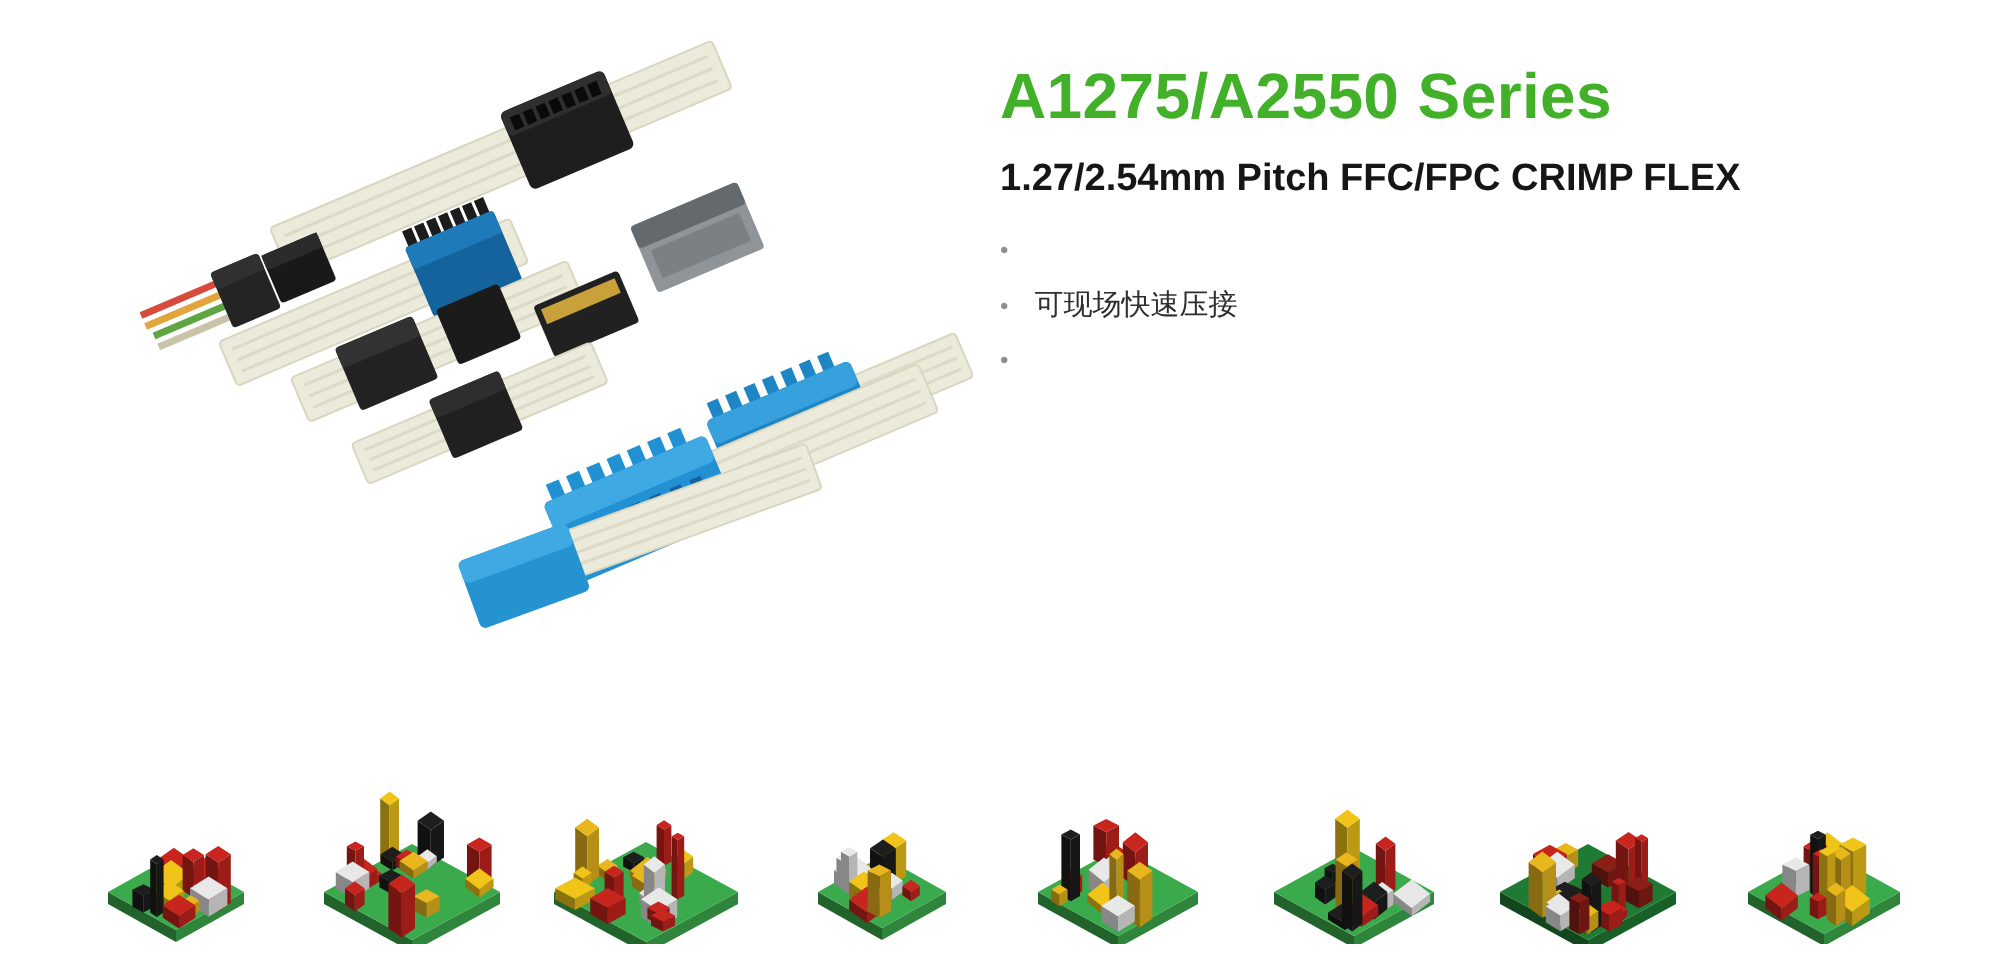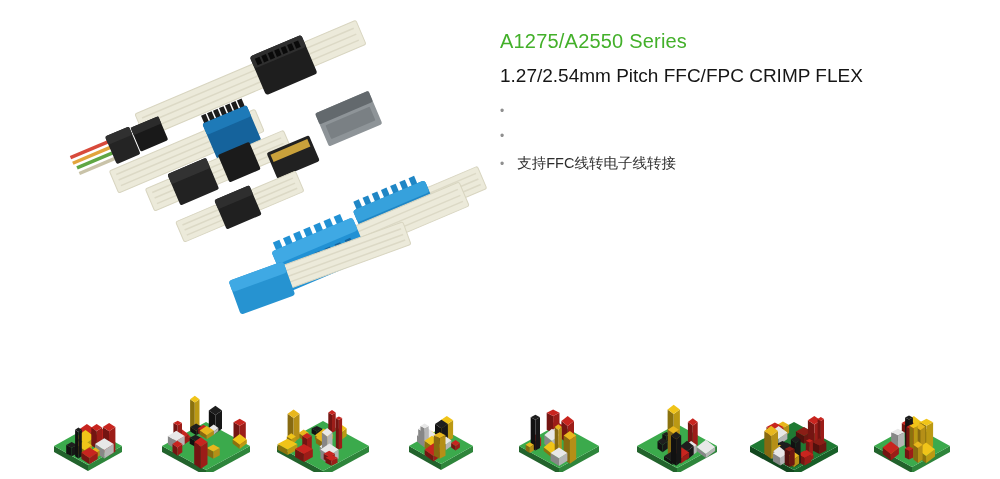--- a/index.html
+++ b/index.html
@@ -7,7 +7,7 @@
   .page{position:relative;width:1000px;height:479px;background:#fff}
   .hero-art{position:absolute;left:22px;top:4px;width:470px;height:335px}
   .hero-info{position:absolute;left:500px;top:30px;width:475px}
-  .title{font-size:20px;font-weight:normal;color:var(--accent,#43b02a);letter-spacing:.2px}
+  .title{font-size:32px;font-weight:bold;color:var(--accent,#43b02a);letter-spacing:.2px}
   .subtitle{margin-top:12px;font-size:19px;font-weight:normal;color:#161616}
   .bullets{margin-top:17px;list-style:none}
   .bullets li{display:flex;align-items:baseline;font-size:14.5px;color:#2e2e2e;margin:11px 0}

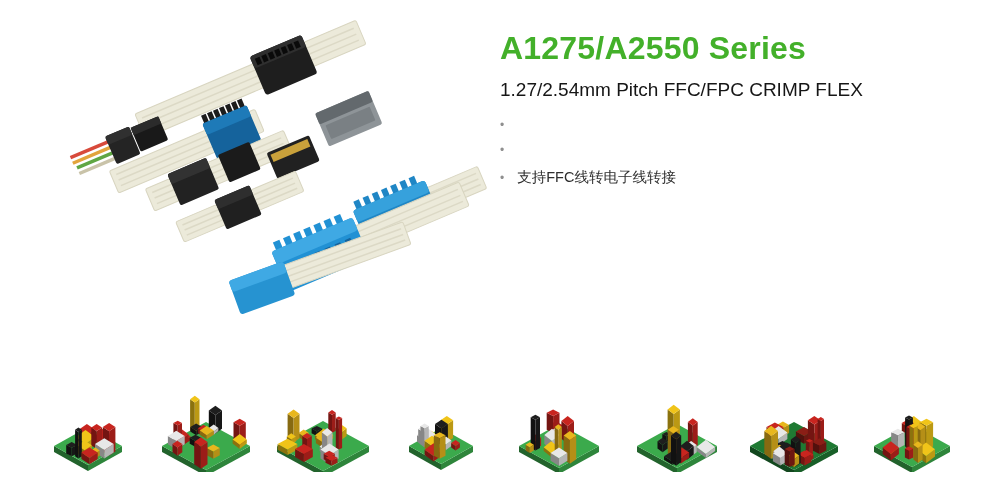--- a/index.html
+++ b/index.html
@@ -8,7 +8,7 @@
   .hero-art{position:absolute;left:22px;top:4px;width:470px;height:335px}
   .hero-info{position:absolute;left:500px;top:30px;width:475px}
   .title{font-size:32px;font-weight:bold;color:var(--accent,#43b02a);letter-spacing:.2px}
-  .subtitle{margin-top:12px;font-size:19px;font-weight:normal;color:#161616}
+  .subtitle{margin-top:12px;font-size:19px;font-weight:bold;color:#161616}
   .bullets{margin-top:17px;list-style:none}
   .bullets li{display:flex;align-items:baseline;font-size:14.5px;color:#2e2e2e;margin:11px 0}
   .bullets .dot{color:#8f8f8f;margin-right:13px;font-size:12px}

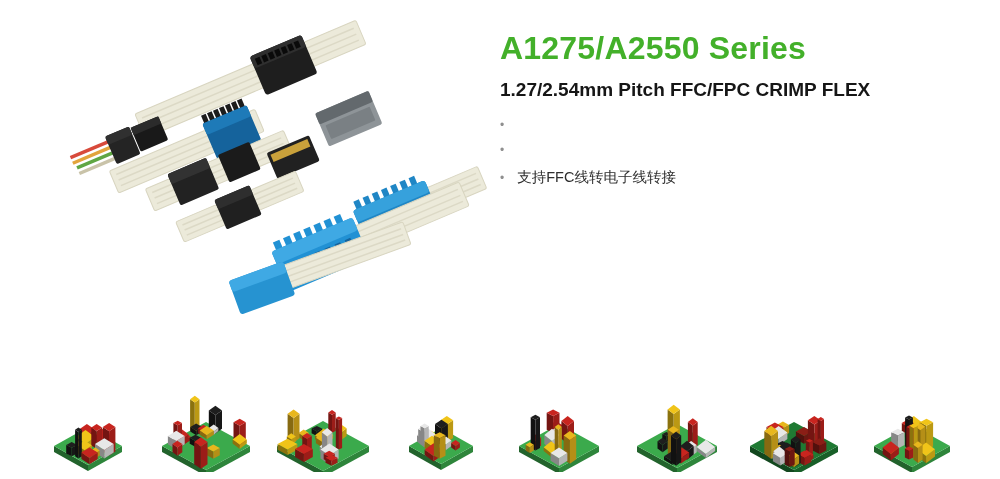--- a/index.html
+++ b/index.html
@@ -171,6 +171,7 @@
       </li>
       <li>
         <span class="dot">•</span>
+        <span>可现场快速压接</span>
       </li>
       <li>
         <span class="dot">•</span>

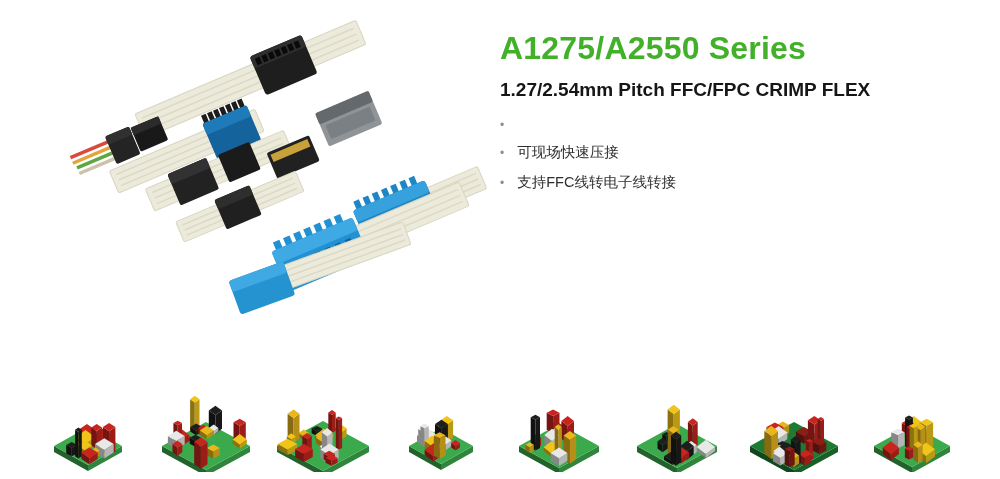--- a/index.html
+++ b/index.html
@@ -175,7 +175,6 @@
       </li>
       <li>
         <span class="dot">•</span>
-        <span>支持FFC线转电子线转接</span>
       </li>
     </ul>
   </div>

